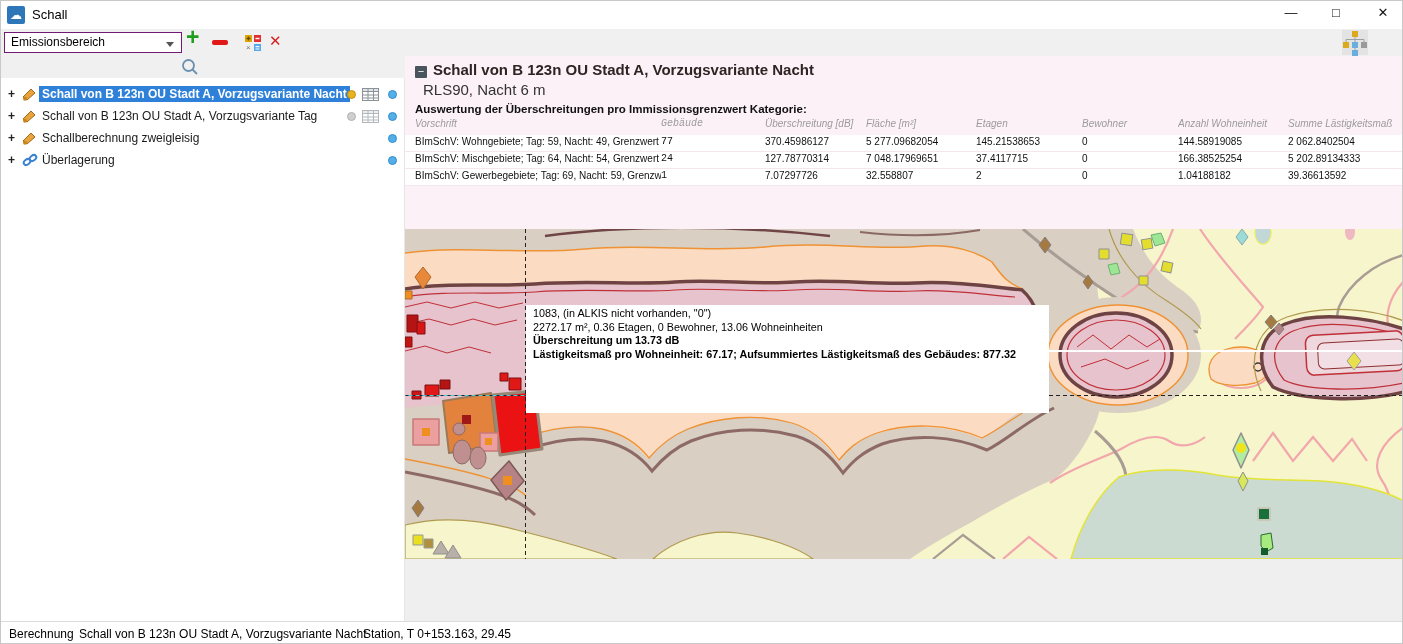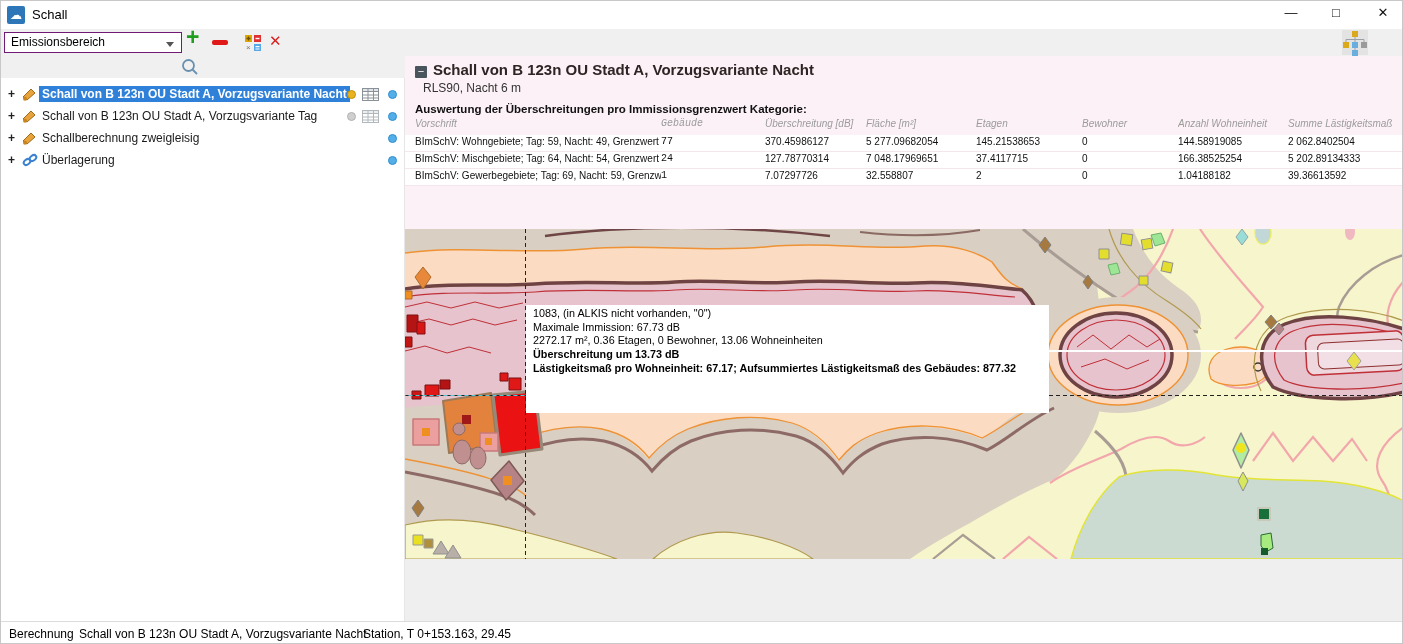--- a/index.html
+++ b/index.html
@@ -38,7 +38,7 @@
   .panel{position:absolute;left:404px;top:55px;width:999px;height:565px;background:#fcf1f7;}
   .collapsebox{position:absolute;left:10px;top:10px;width:12px;height:12px;background:#4a545c;color:#fff;font-size:11px;line-height:11px;text-align:center;border-radius:1px;}
   .ptitle{position:absolute;left:28px;top:5px;font-size:15px;font-weight:bold;color:#2e2424;white-space:nowrap;}
-  .psub{position:absolute;left:10px;top:25px;font-size:12px;color:#333;padding-left:8px;}
+  .psub{position:absolute;left:10px;top:25px;font-size:15px;color:#333;padding-left:8px;}
   .pcaption{position:absolute;left:10px;top:47px;font-size:11.5px;font-weight:bold;color:#111;}
   .thead span,.trow span{position:absolute;top:0;font-size:10px;white-space:nowrap;overflow:hidden;display:block;height:16px;}
   .thead{position:absolute;left:0;top:62px;width:999px;height:16px;}

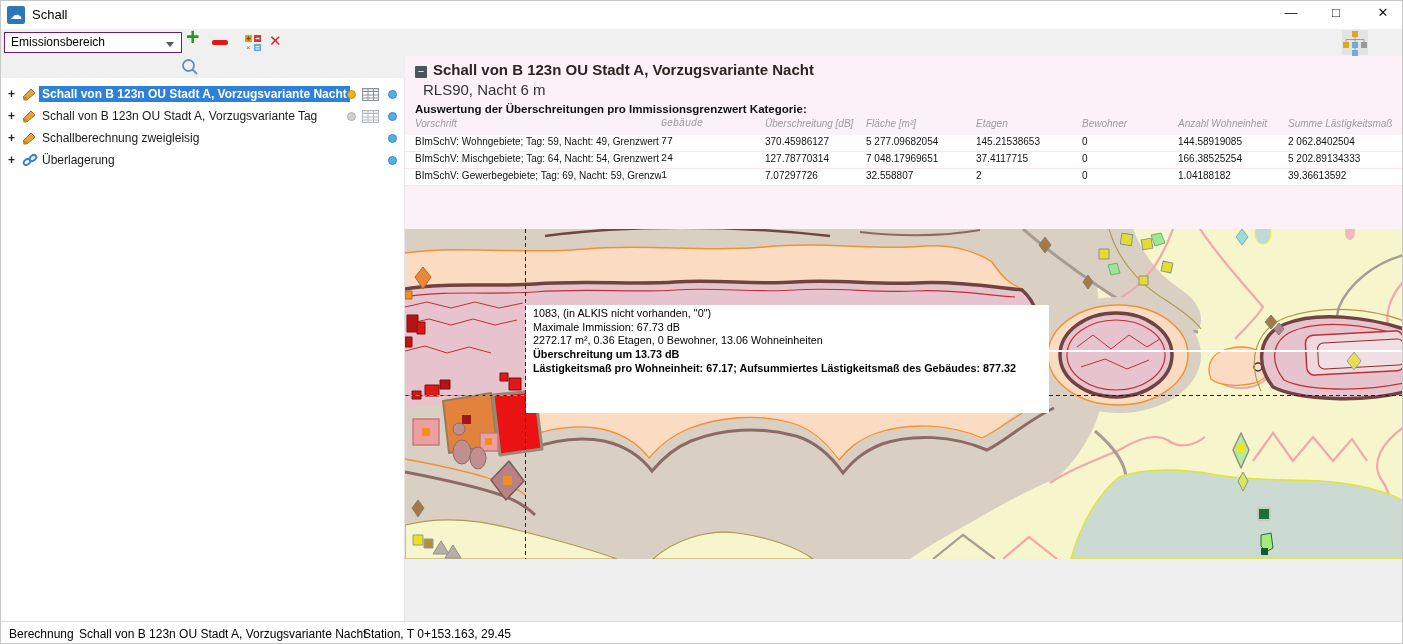--- a/index.html
+++ b/index.html
@@ -343,7 +343,6 @@
 
       <div class="maptip">
         <div>1083, (in ALKIS nicht vorhanden, "0")</div>
-        <div>Maximale Immission: 67.73 dB</div>
         <div>2272.17 m², 0.36 Etagen, 0 Bewohner, 13.06 Wohneinheiten</div>
         <div class="b">Überschreitung um 13.73 dB</div>
         <div class="b">Lästigkeitsmaß pro Wohneinheit: 67.17; Aufsummiertes Lästigkeitsmaß des Gebäudes: 877.32</div>

